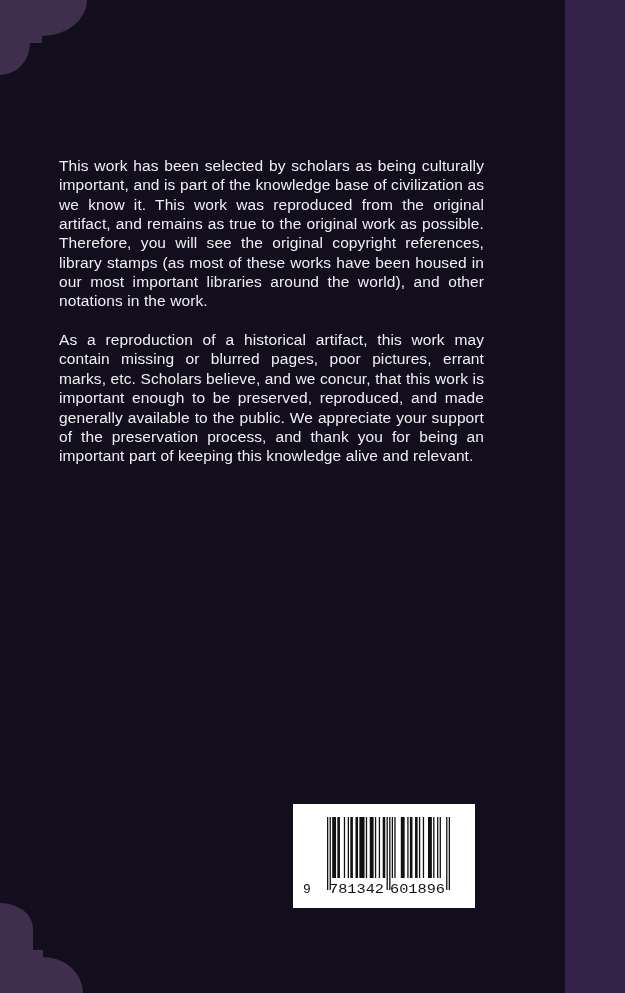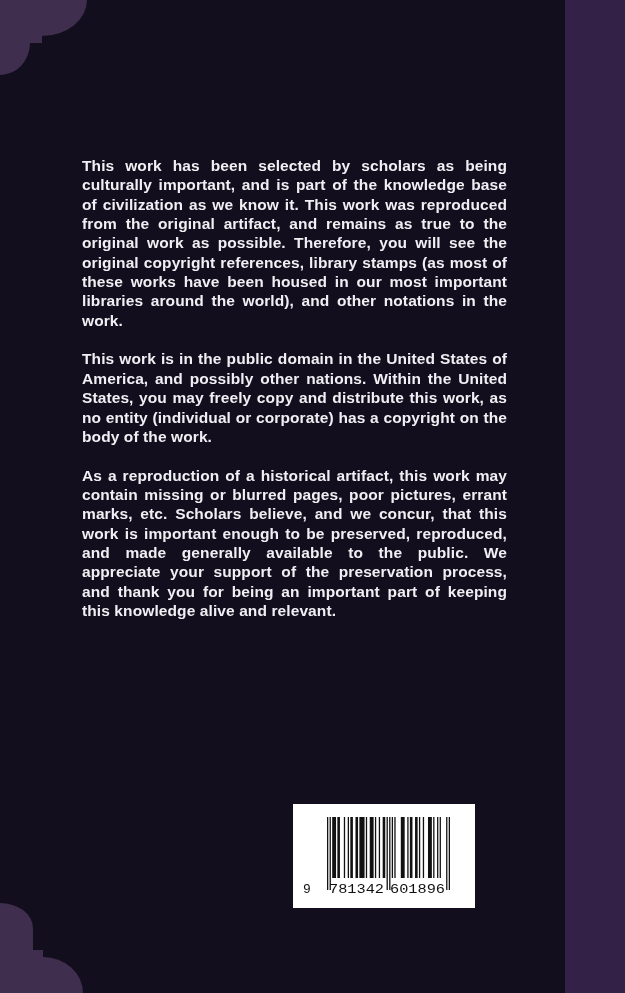--- a/index.html
+++ b/index.html
@@ -27,9 +27,8 @@
   .ornament.top-left{top:0;left:0;}
   .ornament.bottom-left{bottom:0;left:0;}
   .notice{
-    position:absolute;left:82px;top:156px;width:425px;
+    position:absolute;left:59px;top:156px;width:425px;
     color:var(--text);
-    font-weight:bold;
   }
   .notice p{
     margin:0 0 19.4px 0;

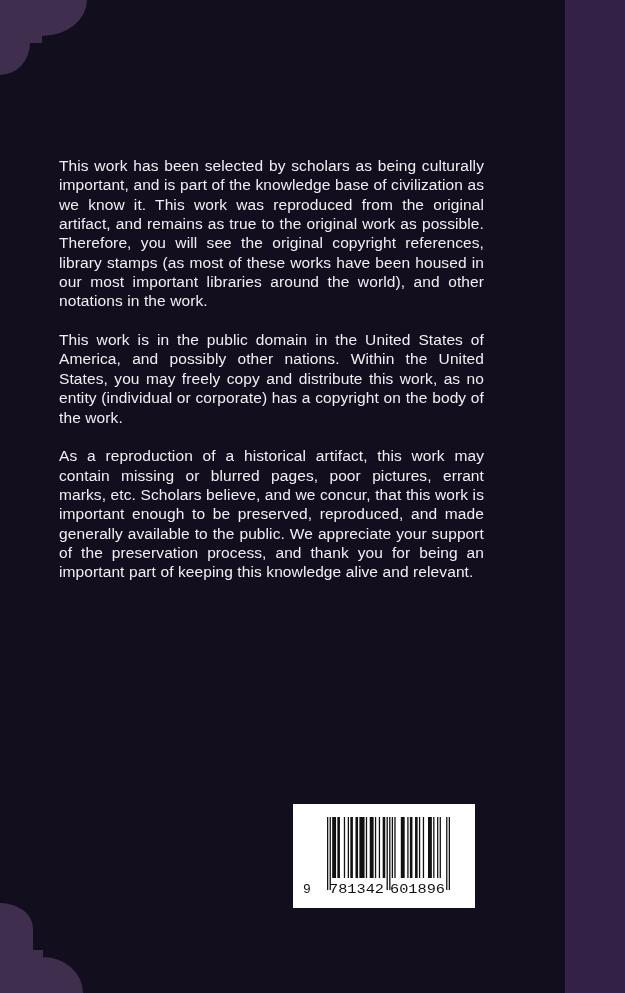--- a/index.html
+++ b/index.html
@@ -66,7 +66,6 @@
 
   <div class="notice">
     <p>This work has been selected by scholars as being culturally important, and is part of the knowledge base of civilization as we know it. This work was reproduced from the original artifact, and remains as true to the original work as possible. Therefore, you will see the original copyright references, library stamps (as most of these works have been housed in our most important libraries around the world), and other notations in the work.</p>
-    <p>This work is in the public domain in the United States of America, and possibly other nations. Within the United States, you may freely copy and distribute this work, as no entity (individual or corporate) has a copyright on the body of the work.</p>
     <p>As a reproduction of a historical artifact, this work may contain missing or blurred pages, poor pictures, errant marks, etc. Scholars believe, and we concur, that this work is important enough to be preserved, reproduced, and made generally available to the public. We appreciate your support of the preservation process, and thank you for being an important part of keeping this knowledge alive and relevant.</p>
   </div>
 

